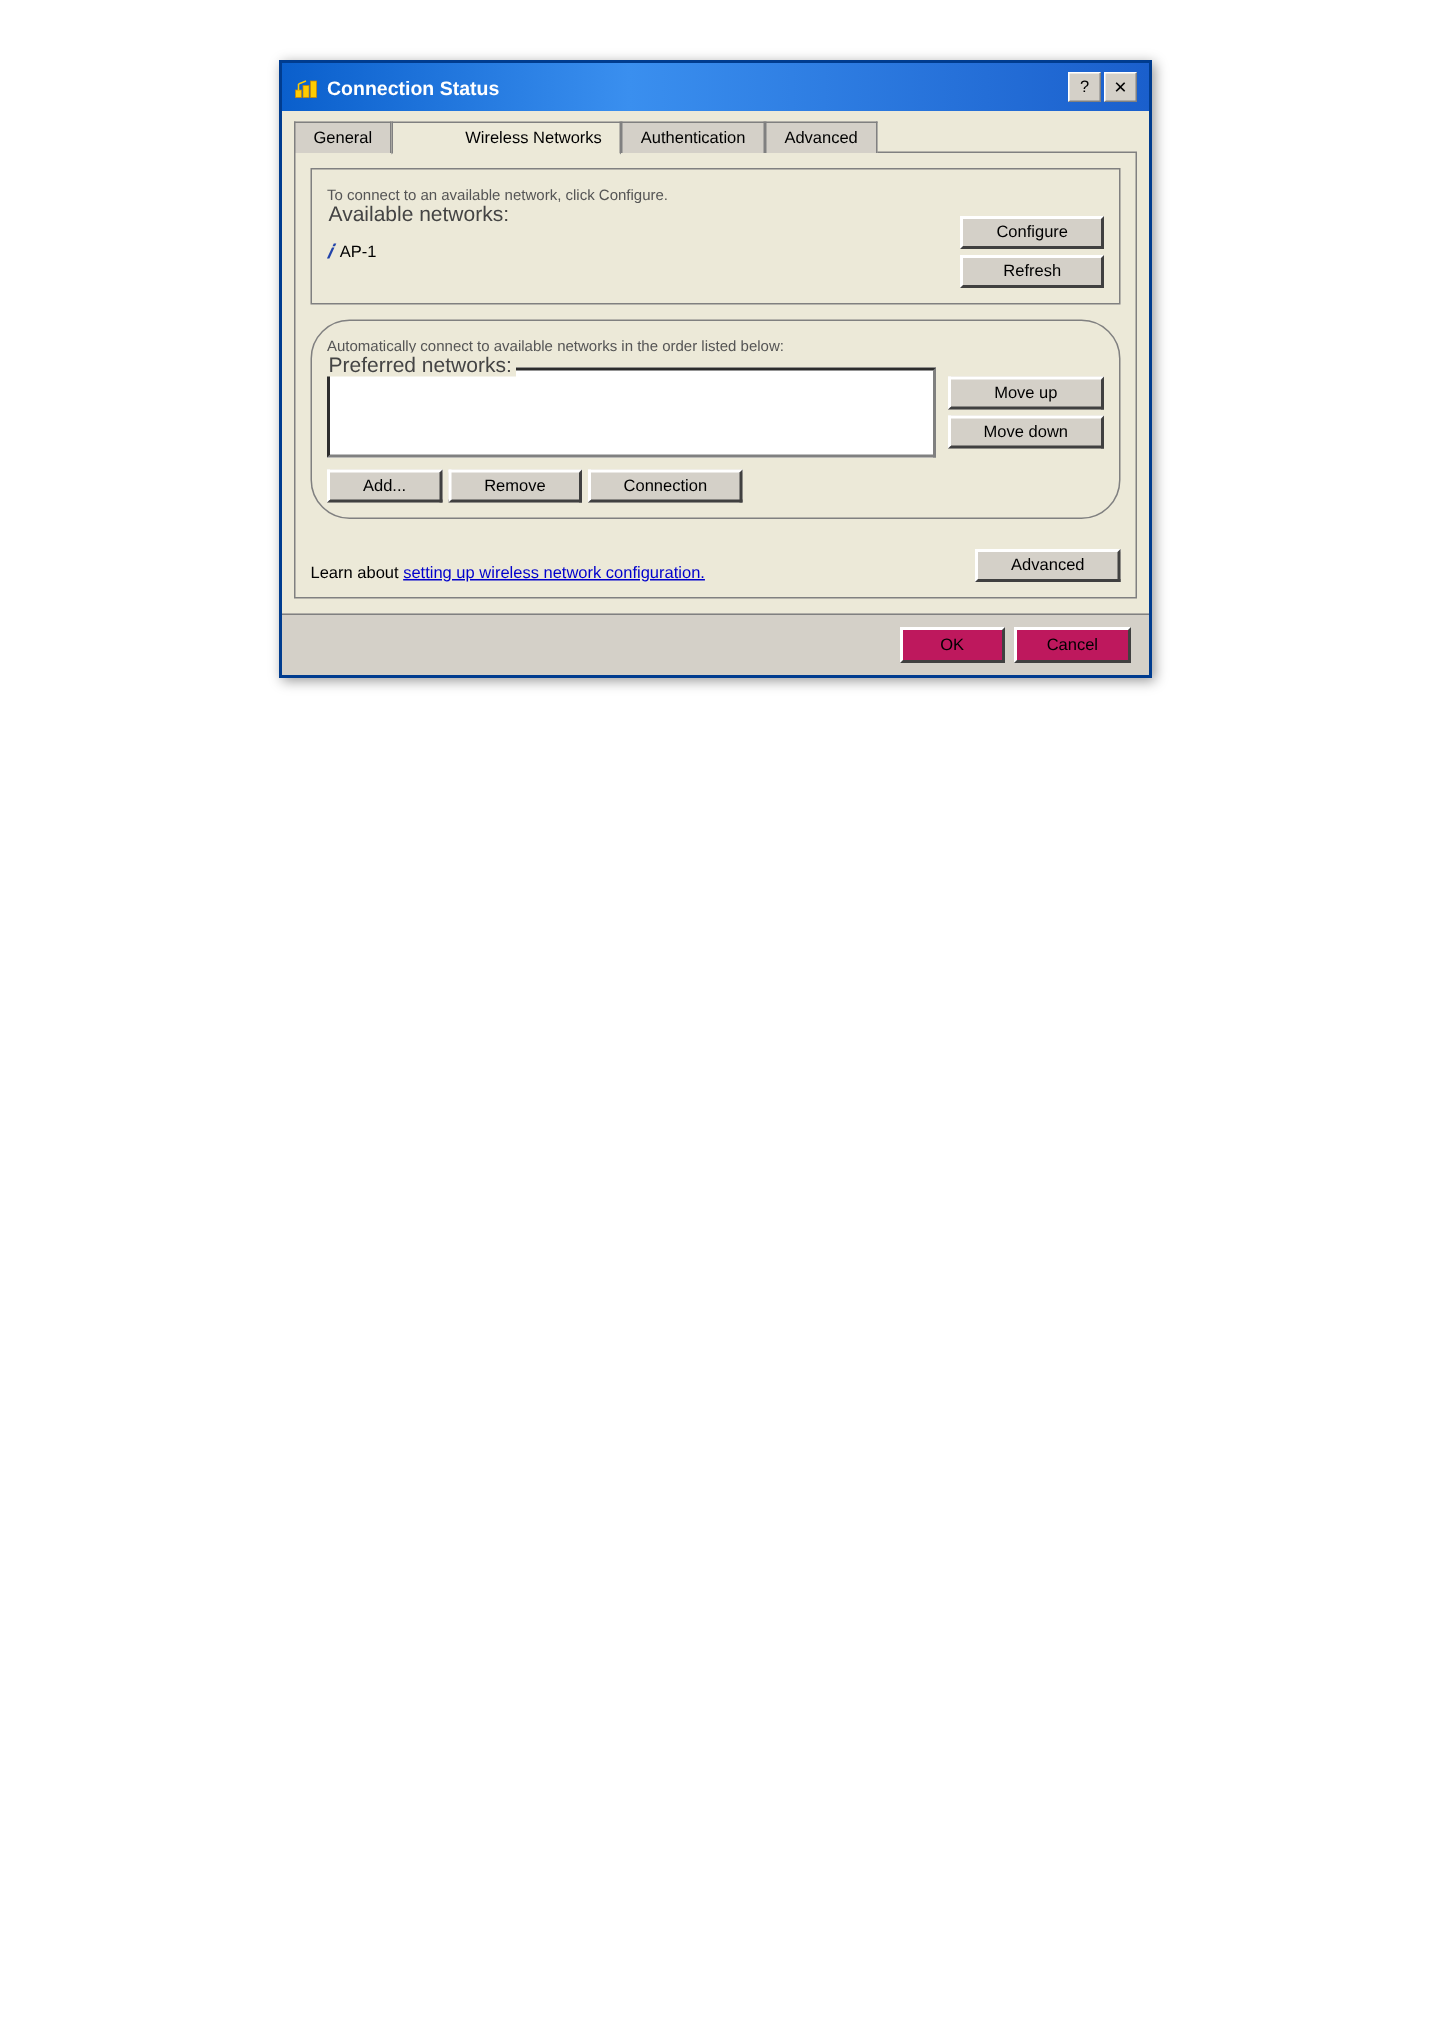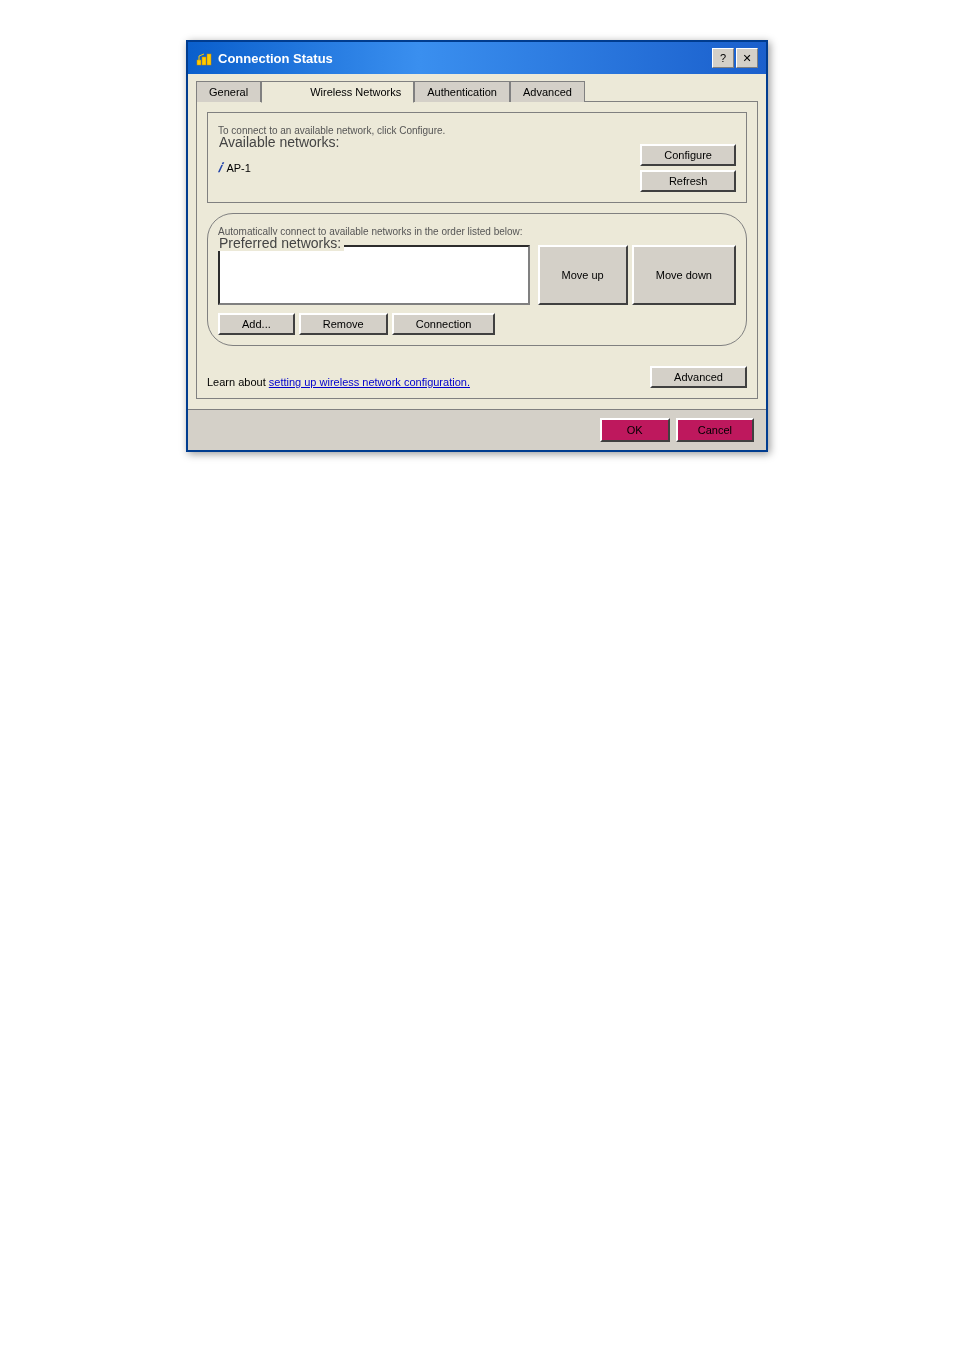--- a/index.html
+++ b/index.html
@@ -169,8 +169,9 @@
     }
     .preferred-buttons {
       display: flex;
-      flex-direction: row;
+      flex-direction: column;
       gap: 4px;
+      justify-content: center;
     }
     .preferred-actions {
       display: flex;

